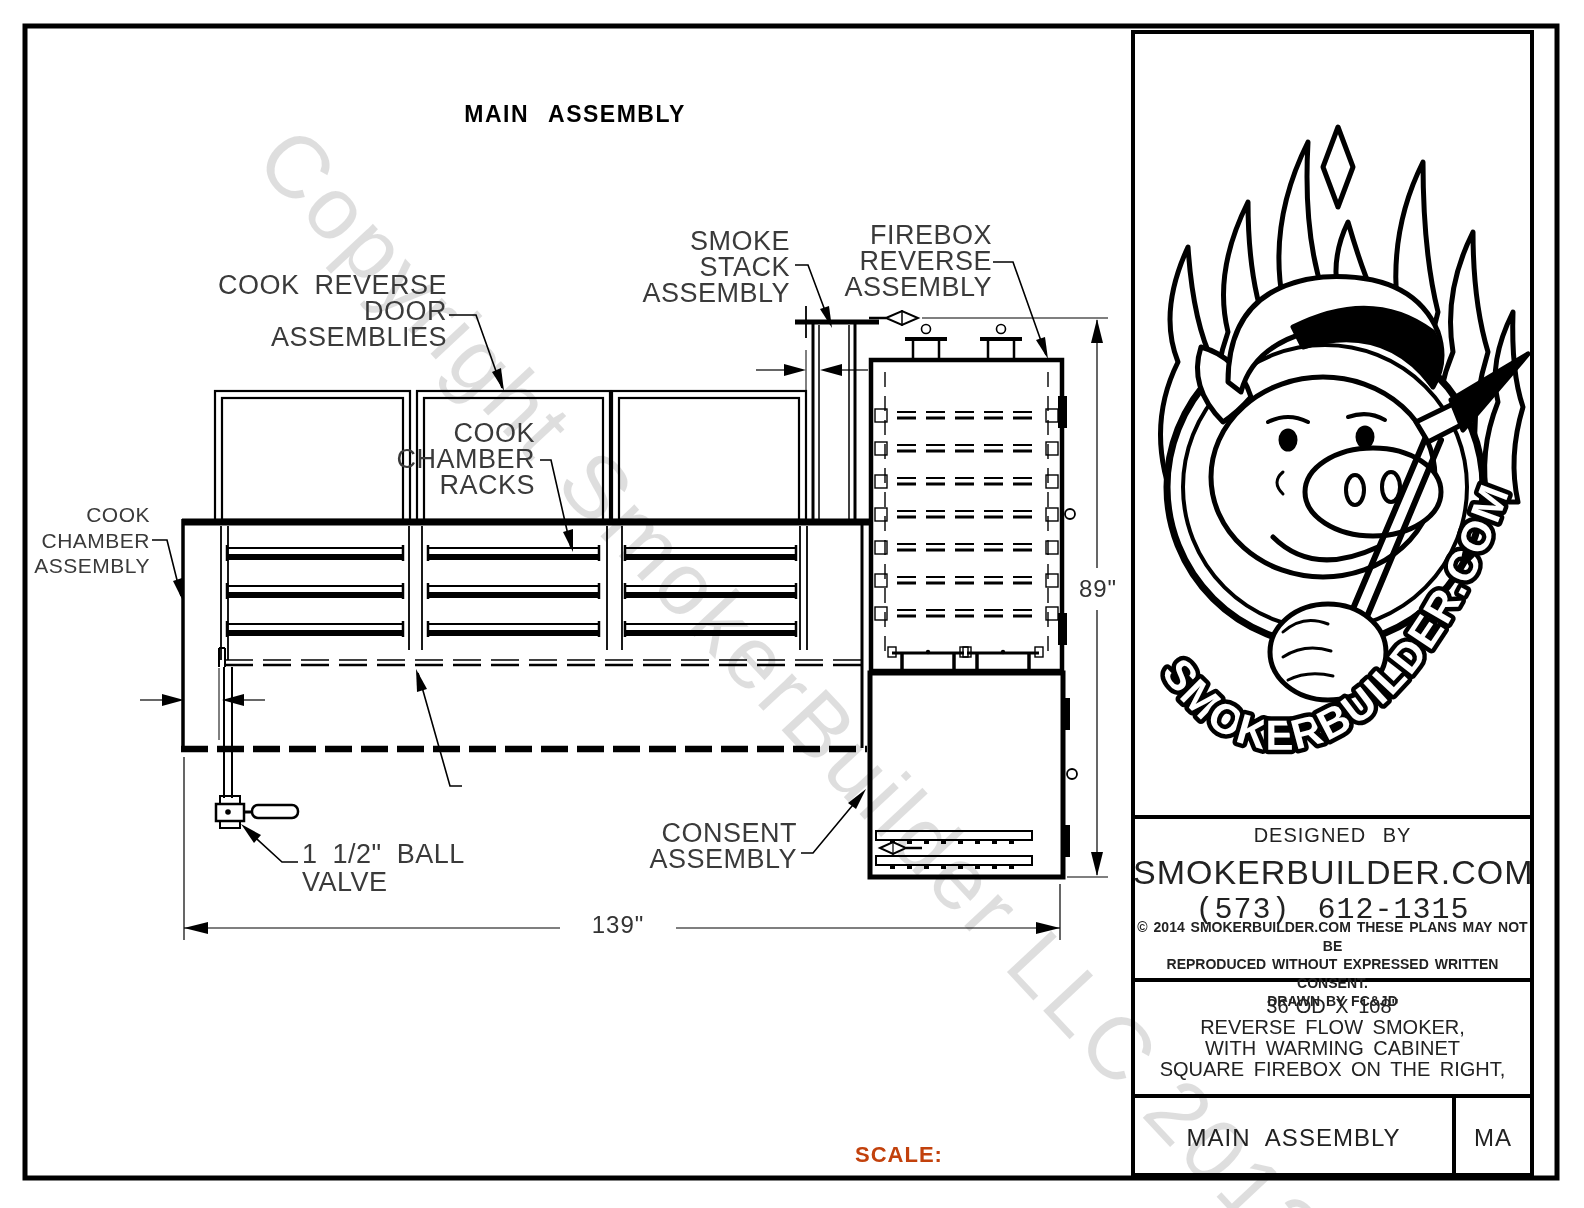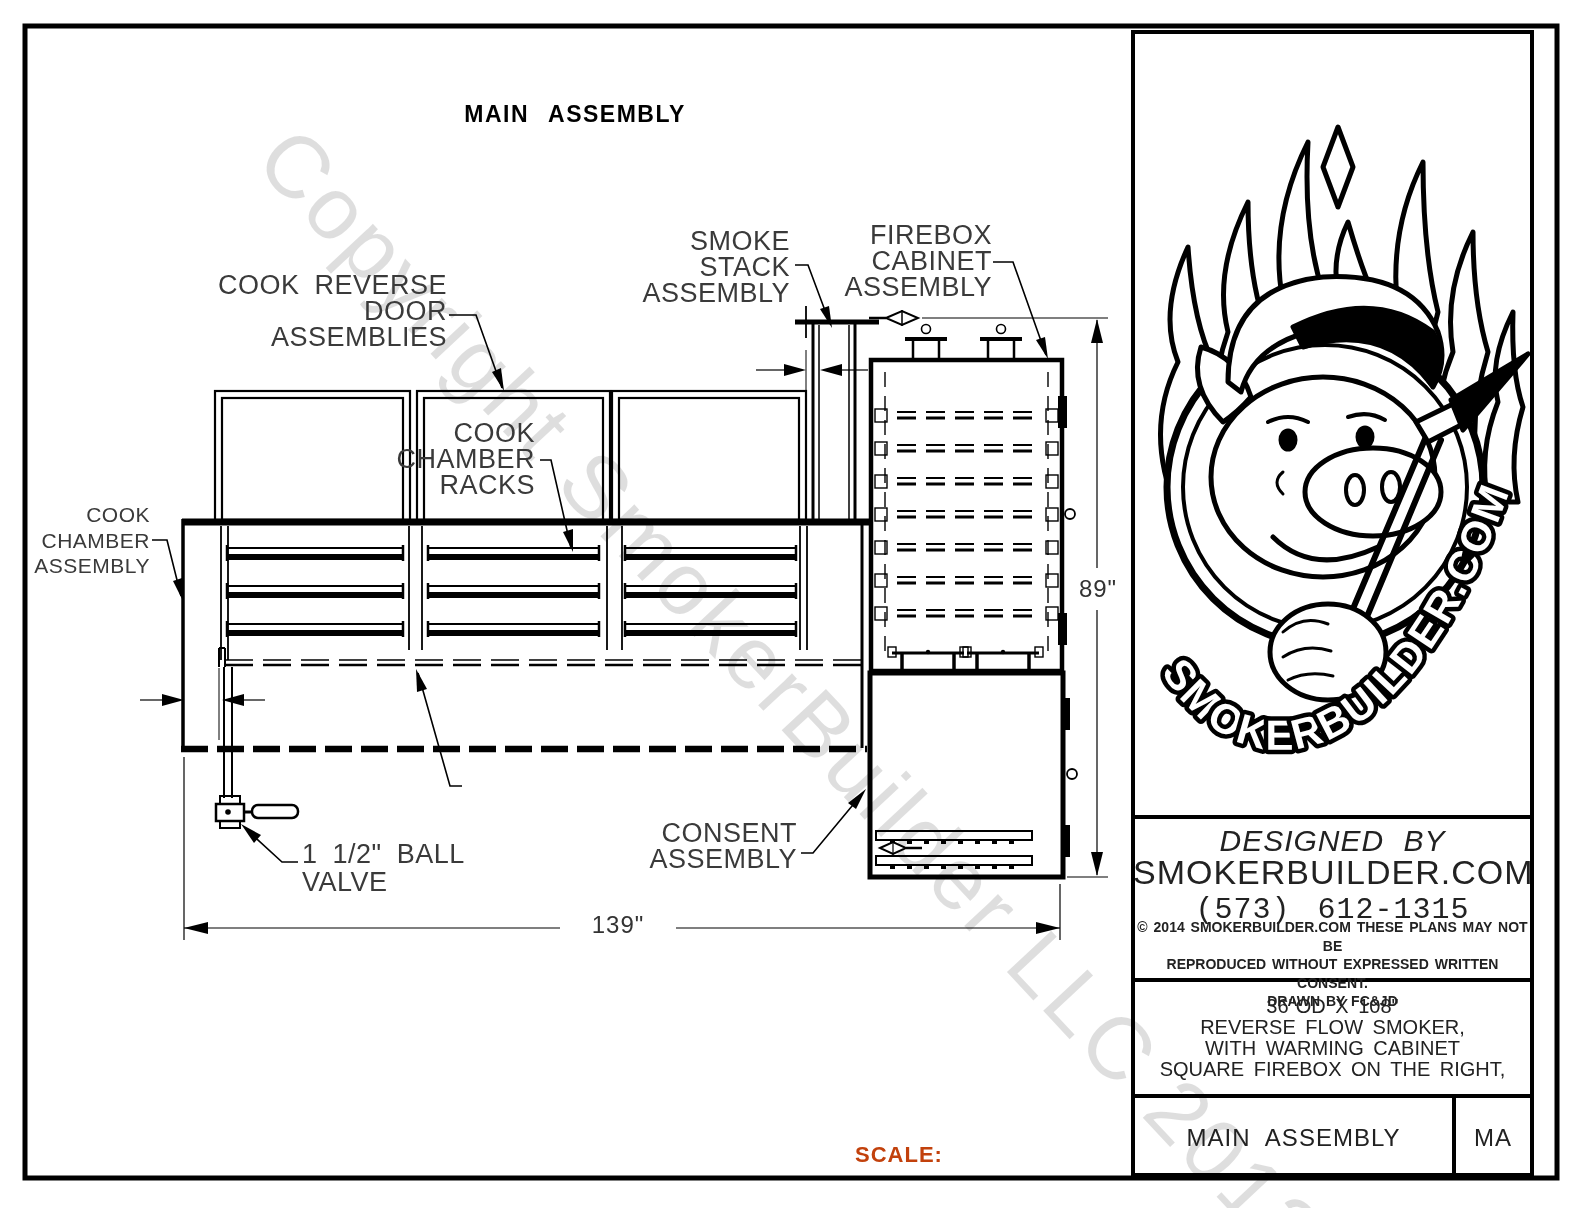--- a/index.html
+++ b/index.html
@@ -366,7 +366,7 @@
 
   <div class="lbl ra" style="left:792px;top:222px;width:200px">
     <div>FIREBOX</div>
-    <div>CABINET</div>
+    <div>REVERSE</div>
     <div>ASSEMBLY</div>
   </div>
 

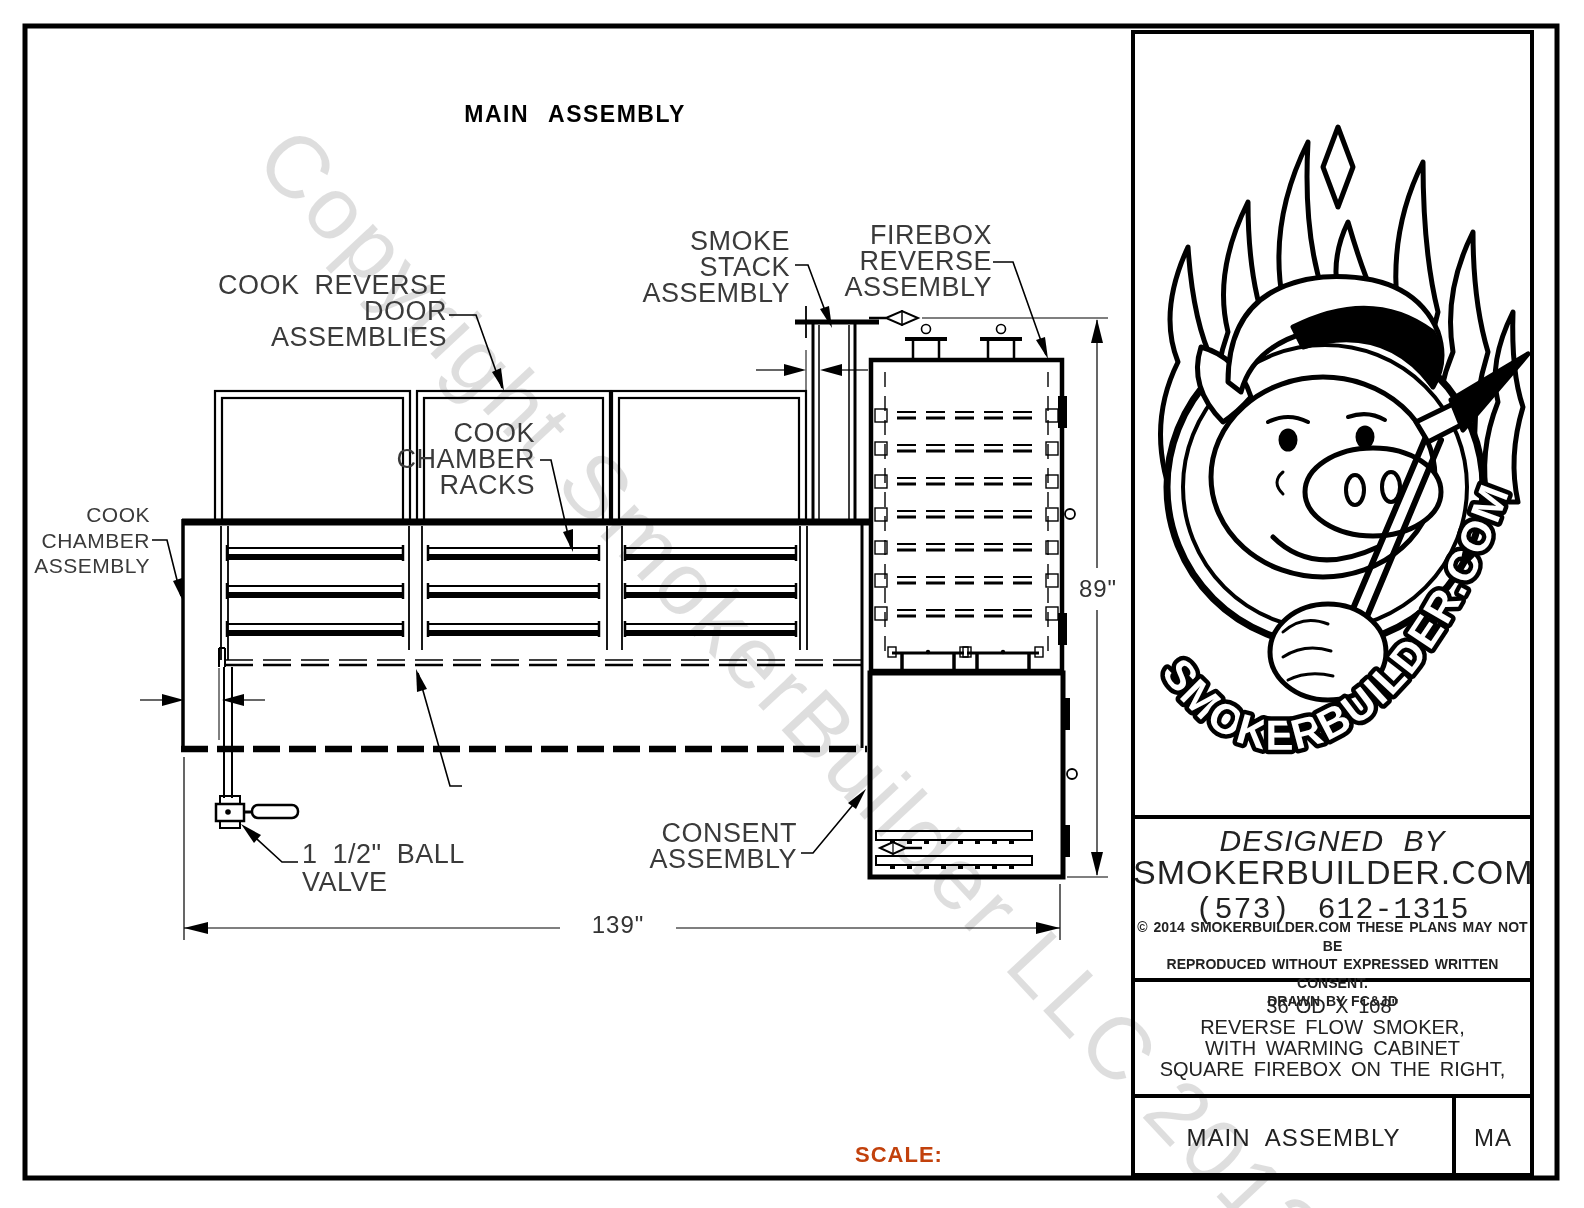--- a/index.html
+++ b/index.html
@@ -15,7 +15,7 @@
   .dim{font-size:24px;color:#333;letter-spacing:1px;}
   .scale{font-size:22px;color:#c2410c;letter-spacing:1px;font-weight:bold;}
   .tb{position:absolute;z-index:3;color:#222;text-align:center;}
-  .tb-designed{font-size:30px;letter-spacing:1px;word-spacing:10px;font-style:italic;}
+  .tb-designed{font-size:20px;letter-spacing:1px;word-spacing:10px;}
   .tb-company{font-size:34px;letter-spacing:1px;}
   .tb-phone{font-size:30px;letter-spacing:1px;word-spacing:8px;font-family:Liberation Mono, monospace;}
   .tb-copy{font-size:14px;font-weight:bold;line-height:18.5px;word-spacing:2px;}

